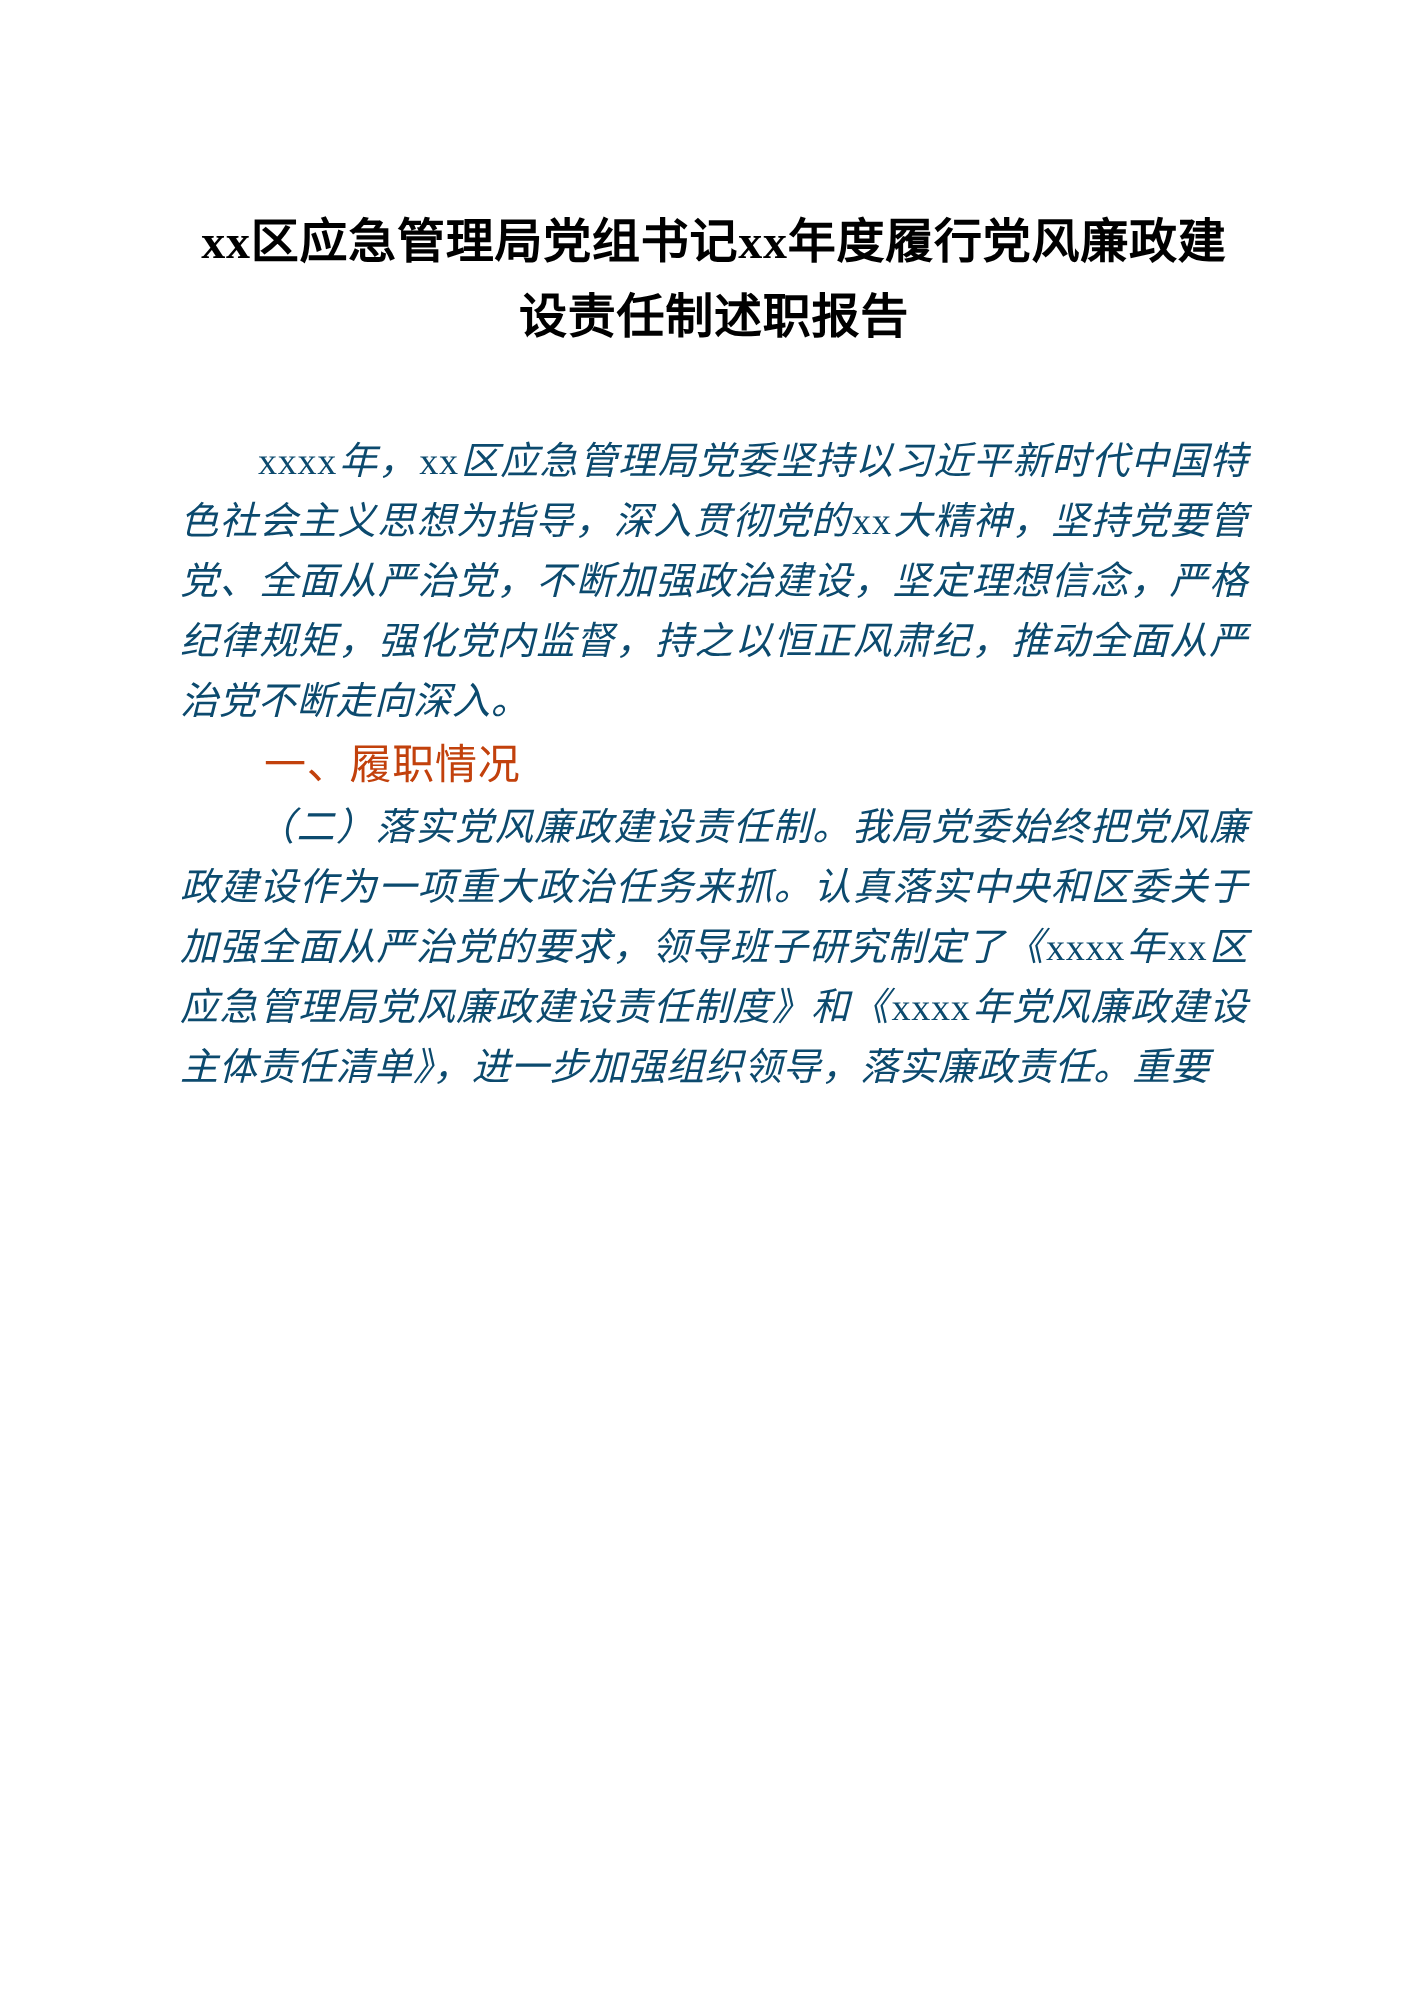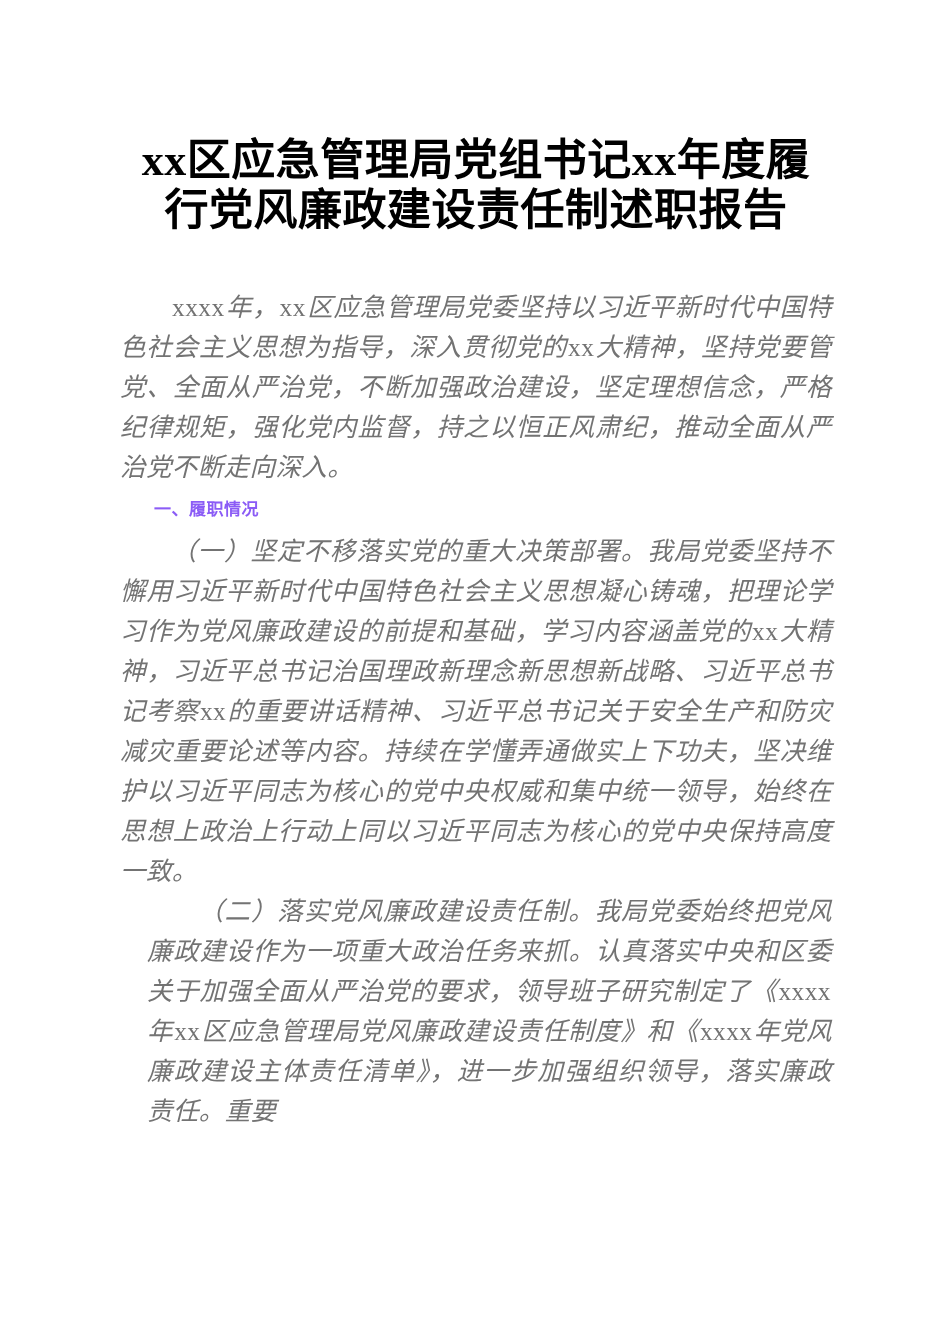--- a/index.html
+++ b/index.html
@@ -32,7 +32,7 @@
     padding-top: 136px;
     font-family: "Liberation Serif", "DejaVu Serif", serif;
     font-weight: 700;
-    font-size: 44px;
+    font-size: 32px;
     line-height: 50px;
     letter-spacing: 0.5px;
     text-align: center;

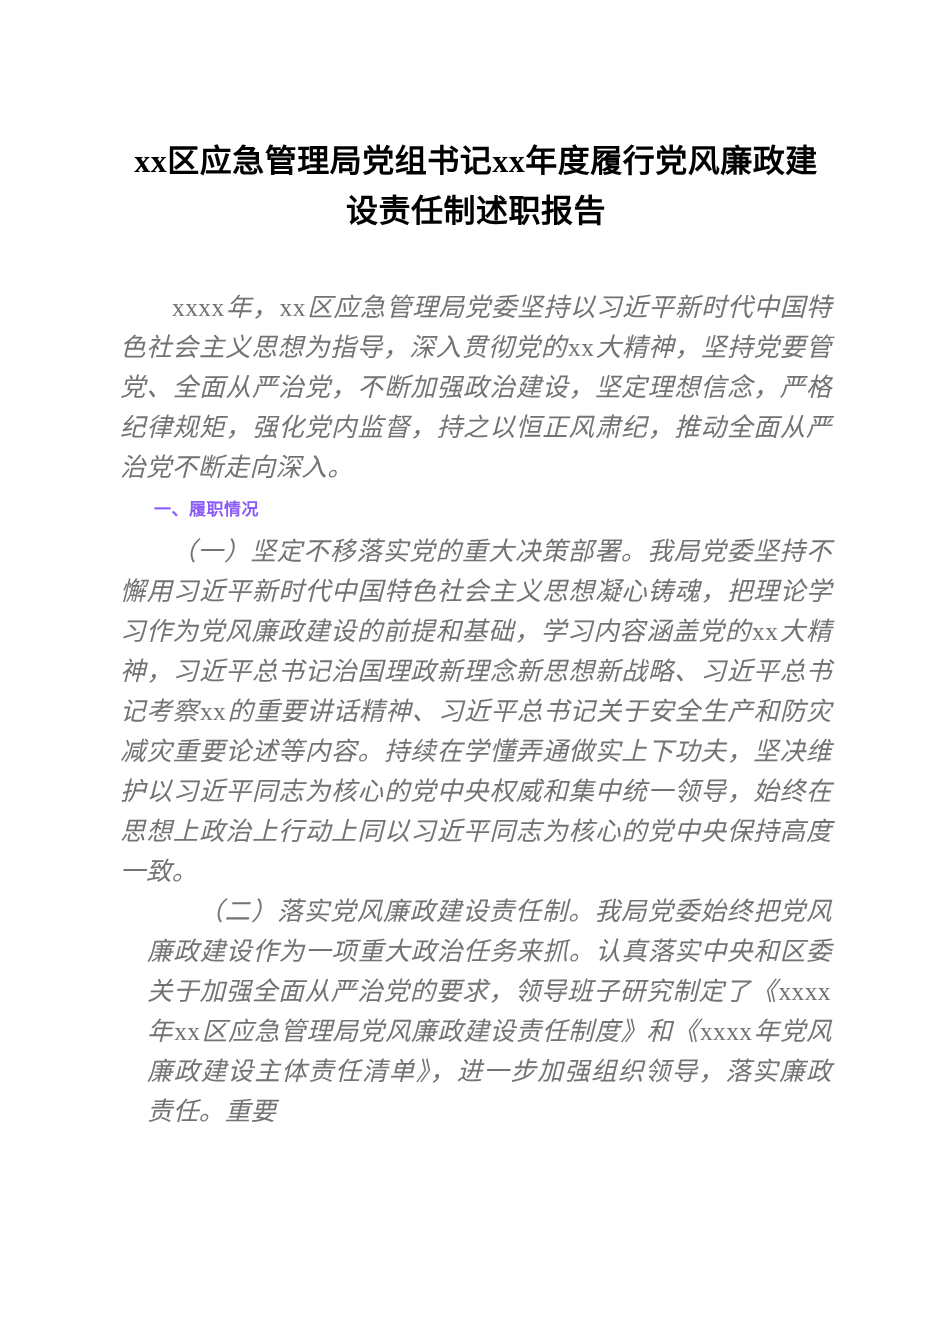--- a/index.html
+++ b/index.html
@@ -46,7 +46,7 @@
     font-family: "Liberation Serif", "DejaVu Serif", serif;
     font-size: 25.5px;
     line-height: 40px;
-    color: #737373;
+    color: #0c4a6e;
     text-align: justify;
     text-justify: inter-ideograph;
     text-indent: 2em;

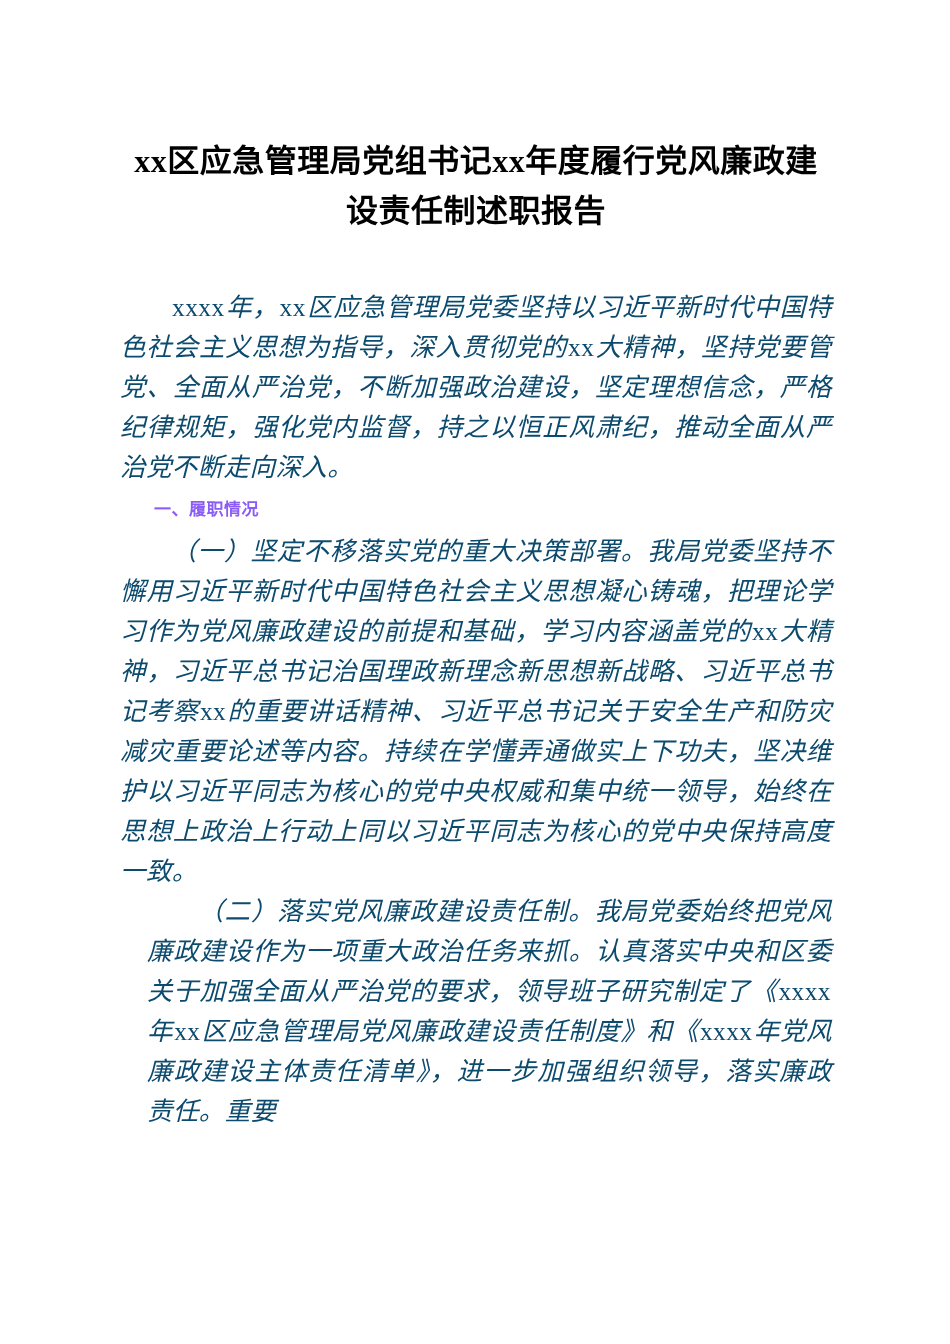--- a/index.html
+++ b/index.html
@@ -71,10 +71,10 @@
   .section-heading {
     margin: 2px 0 0 0;
     font-family: "Liberation Sans", "DejaVu Sans", sans-serif;
-    font-weight: 700;
-    font-size: 17px;
+    font-weight: 400;
+    font-size: 28px;
     line-height: 40px;
-    color: #8b5cf6;
+    color: #c2410c;
     text-indent: 2em;
     letter-spacing: 0.5px;
   }

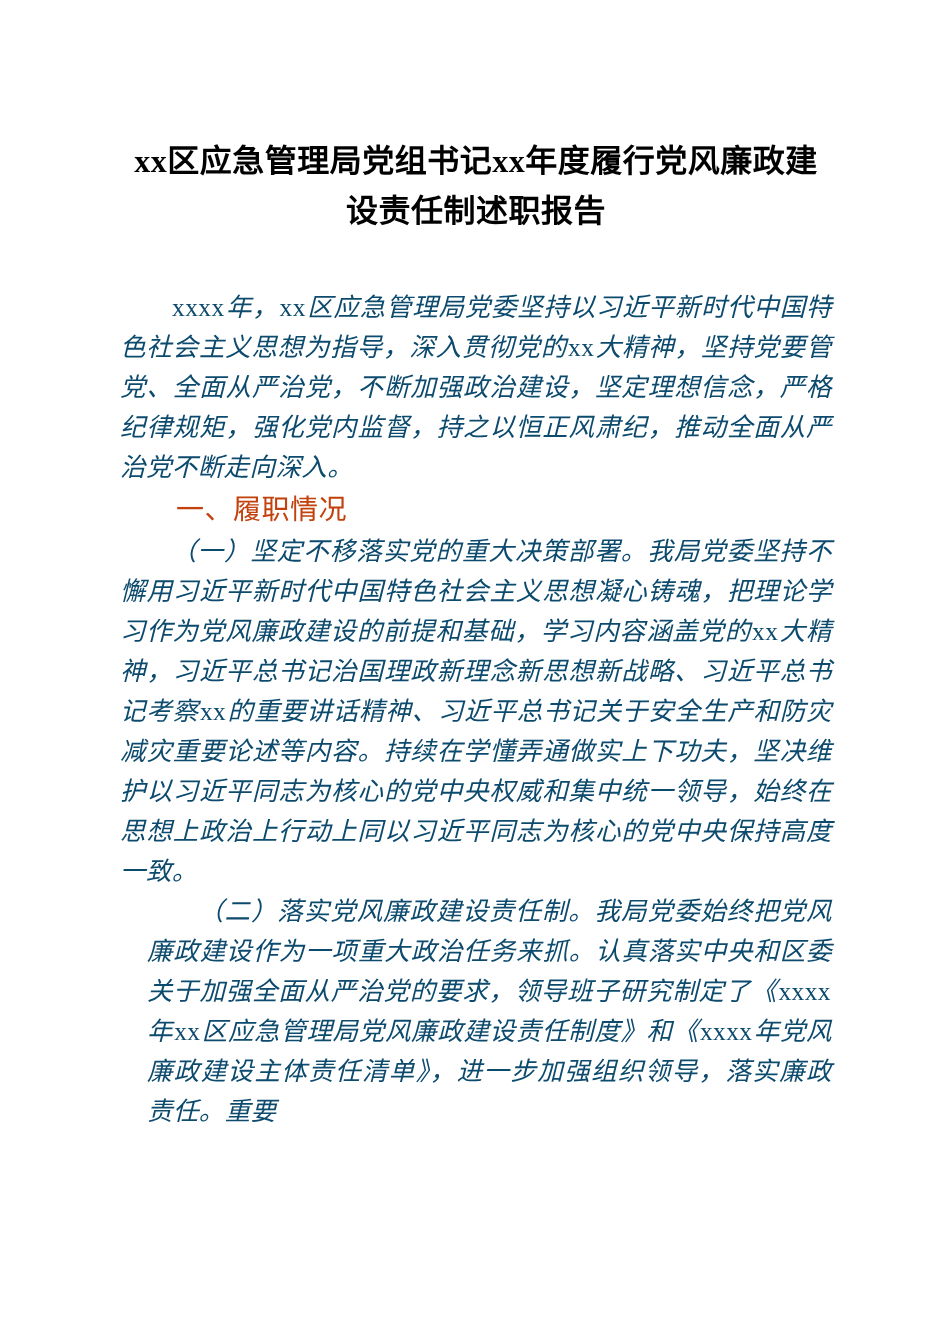--- a/index.html
+++ b/index.html
@@ -98,7 +98,6 @@
 
     <p class="section-heading">一、履职情况</p>
 
-    <p class="para para-gap">（一）坚定不移落实党的重大决策部署。我局党委坚持不懈用习近平新时代中国特色社会主义思想凝心铸魂，把理论学习作为党风廉政建设的前提和基础，学习内容涵盖党的<span class="lat">xx</span>大精神，习近平总书记治国理政新理念新思想新战略、习近平总书记考察<span class="lat">xx</span>的重要讲话精神、习近平总书记关于安全生产和防灾减灾重要论述等内容。持续在学懂弄通做实上下功夫，坚决维护以习近平同志为核心的党中央权威和集中统一领导，始终在思想上政治上行动上同以习近平同志为核心的党中央保持高度一致。</p>
 
     <p class="para para-gap">（二）落实党风廉政建设责任制。我局党委始终把党风廉政建设作为一项重大政治任务来抓。认真落实中央和区委关于加强全面从严治党的要求，领导班子研究制定了《<span class="lat">xxxx</span>年<span class="lat">xx</span>区应急管理局党风廉政建设责任制度》和《<span class="lat">xxxx</span>年党风廉政建设主体责任清单》，进一步加强组织领导，落实廉政责任。重要</p>
 

